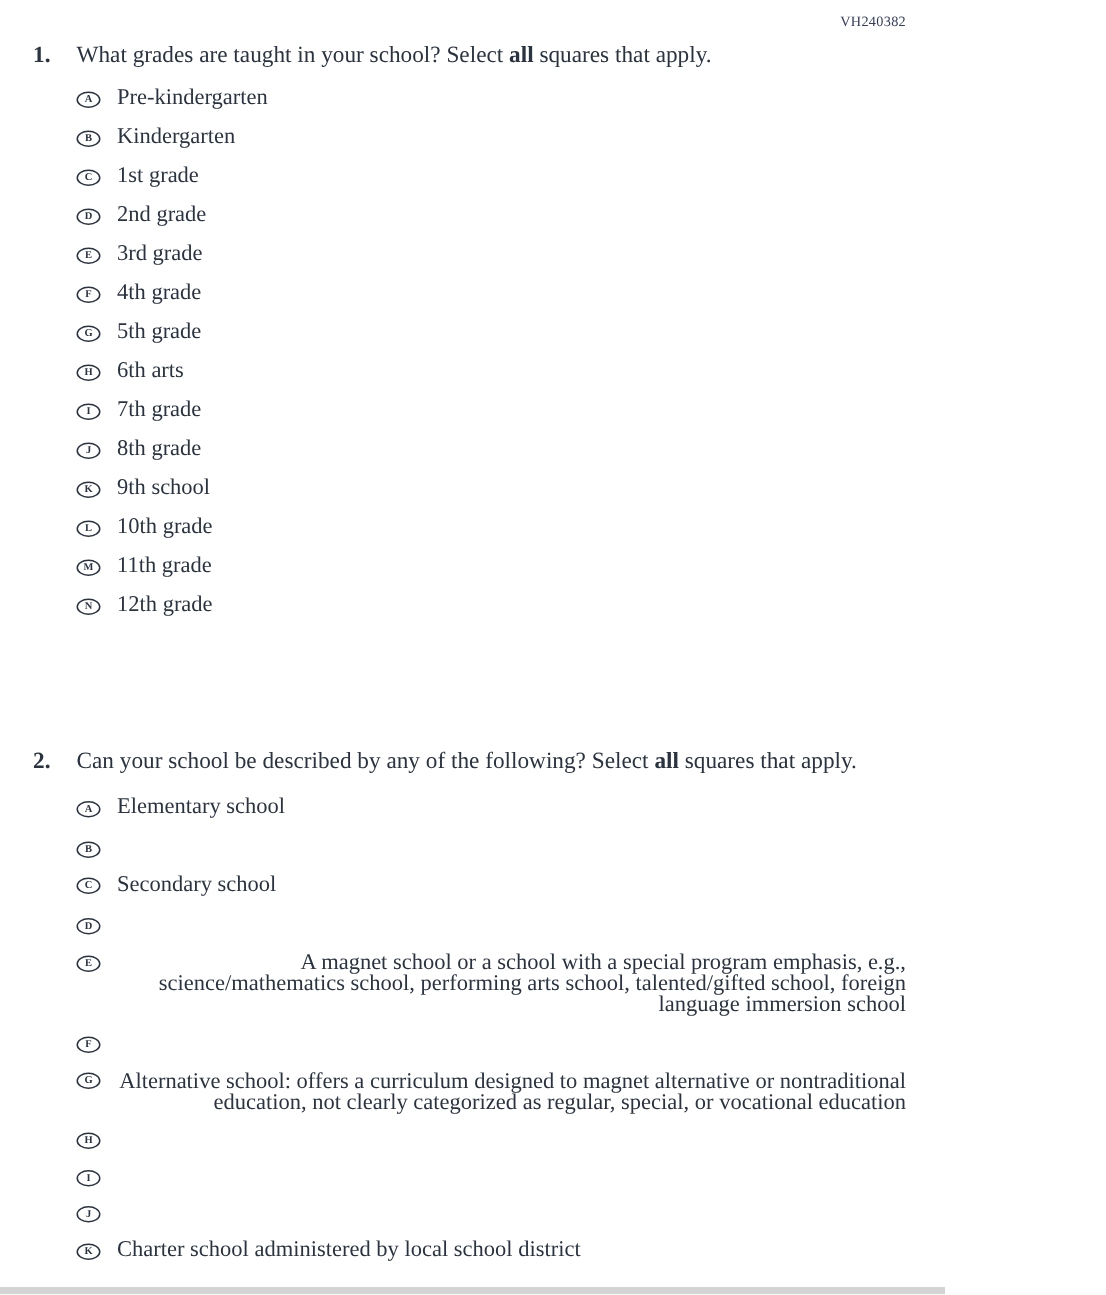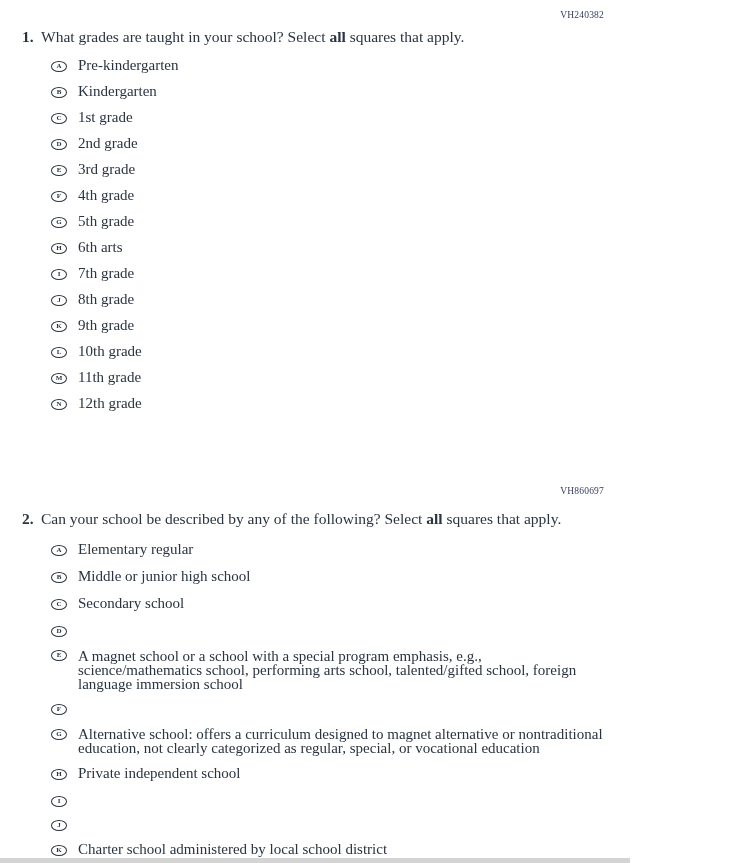--- a/index.html
+++ b/index.html
@@ -18,7 +18,7 @@
   .question-row{display:flex;margin-top:6px;font-size:15.5px;line-height:19px;}
   .section-q2 .question-row{margin-top:12px;}
   .q-number{font-weight:bold;width:19px;flex:none;}
-  .q-text{flex:1;}
+  .q-text{flex:1;margin-left:10px;}
   .bold-word{font-weight:bold;}
   .options{margin-top:11px;margin-left:29px;}
   .section-q2 .options{margin-top:13px;}

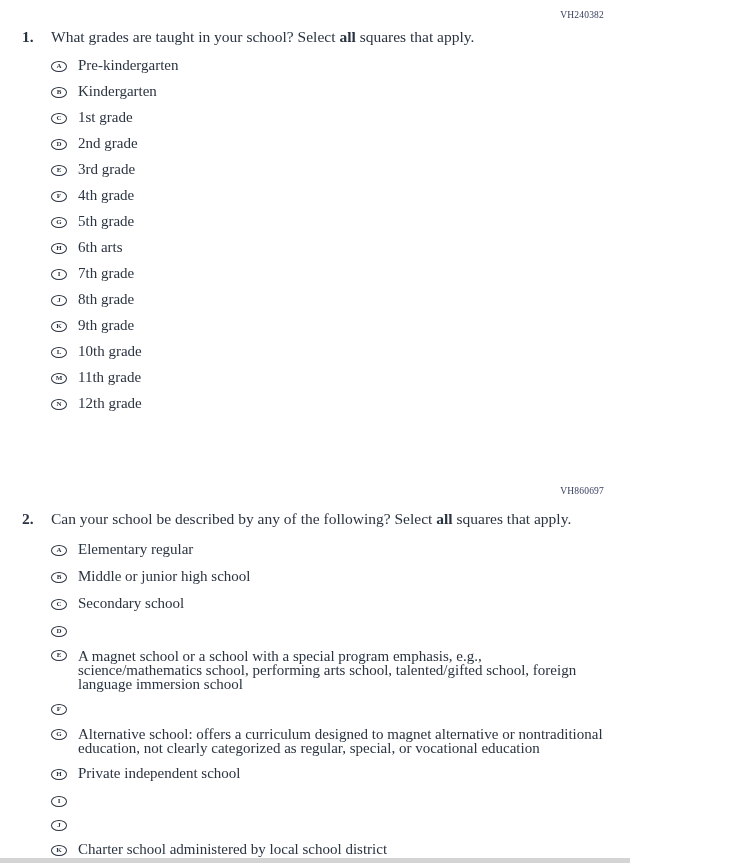--- a/index.html
+++ b/index.html
@@ -40,6 +40,7 @@
   .option-label{
     font-size:15px;line-height:17px;
     max-width:620px;
+    text-align:right;
   }
   .option.multiline .option-label{line-height:14px;padding-top:2px;font-family:Liberation Serif, serif;}
   .bottom-bar{

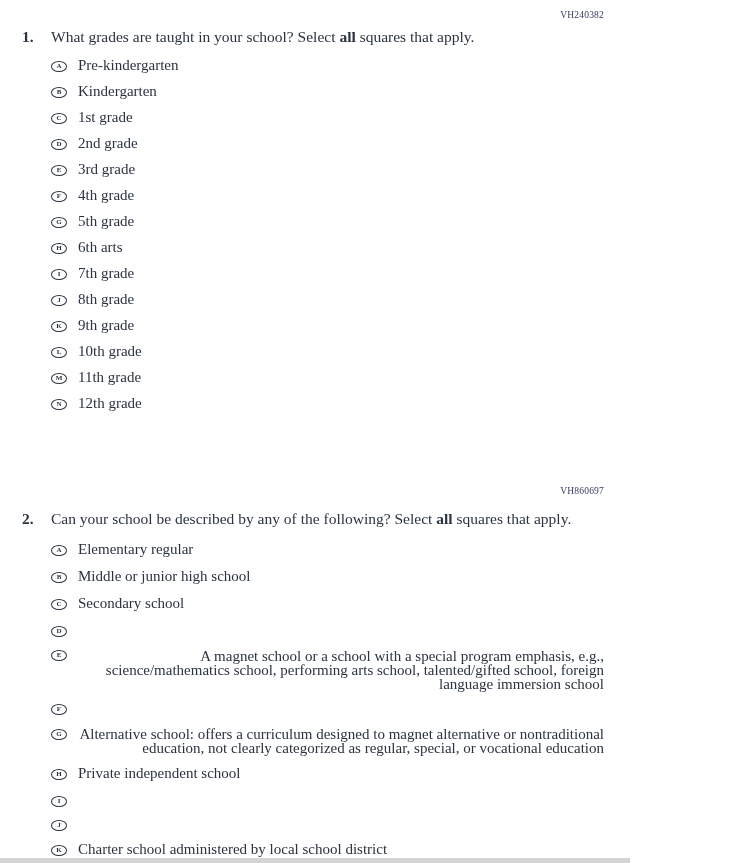--- a/index.html
+++ b/index.html
@@ -102,7 +102,7 @@
         </div>
       <div class="option">
           <span class="bubble">K</span>
-          <span class="option-label">9th grade</span>
+          <span class="option-label">9th school</span>
         </div>
       <div class="option">
           <span class="bubble">L</span>

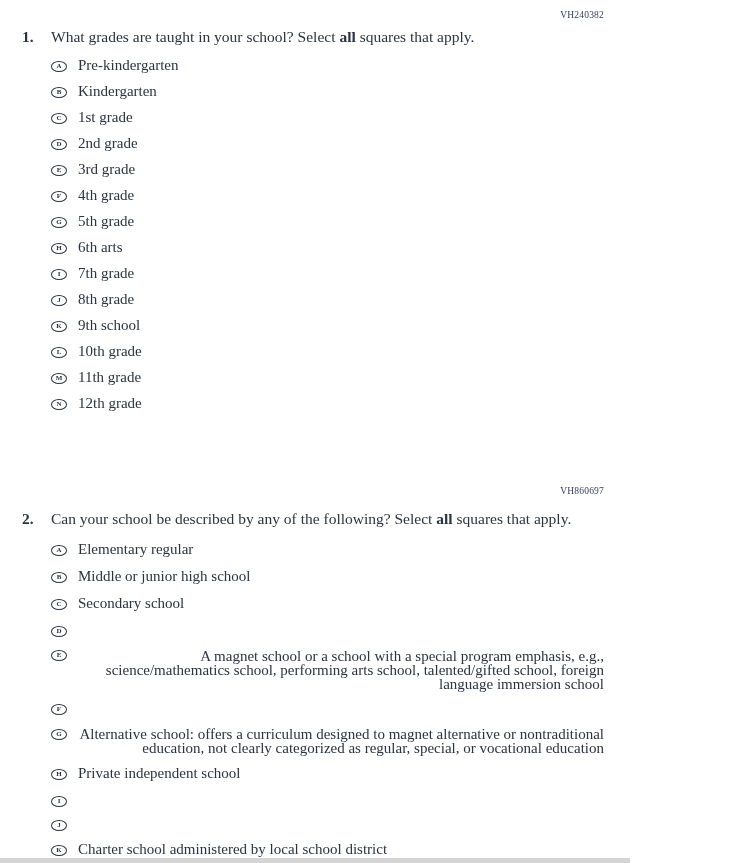--- a/index.html
+++ b/index.html
@@ -120,7 +120,6 @@
   </div>
 
   <div class="section section-q2">
-    <div class="code-line">VH860697</div>
     <div class="question-row">
       <span class="q-number">2.</span>
       <span class="q-text"><span>Can your school be described by any of the following? Select </span><span class="bold-word">all</span><span> squares that apply.</span></span>

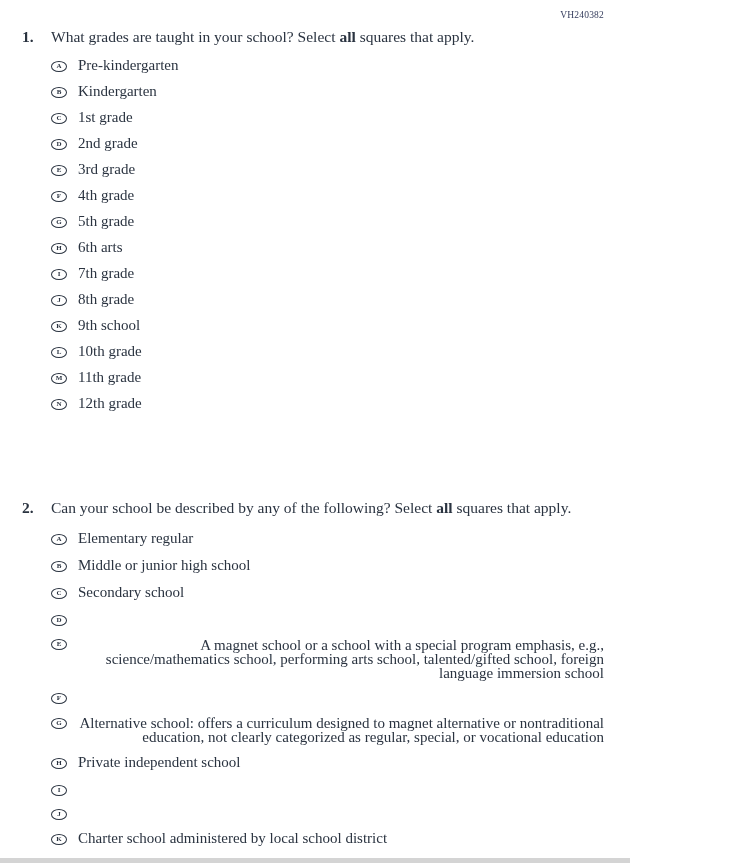--- a/index.html
+++ b/index.html
@@ -127,7 +127,7 @@
     <div class="options">
       <div class="option">
           <span class="bubble">A</span>
-          <span class="option-label">Elementary regular</span>
+          <span class="option-label">Elementary school</span>
         </div>
       <div class="option">
           <span class="bubble">B</span>

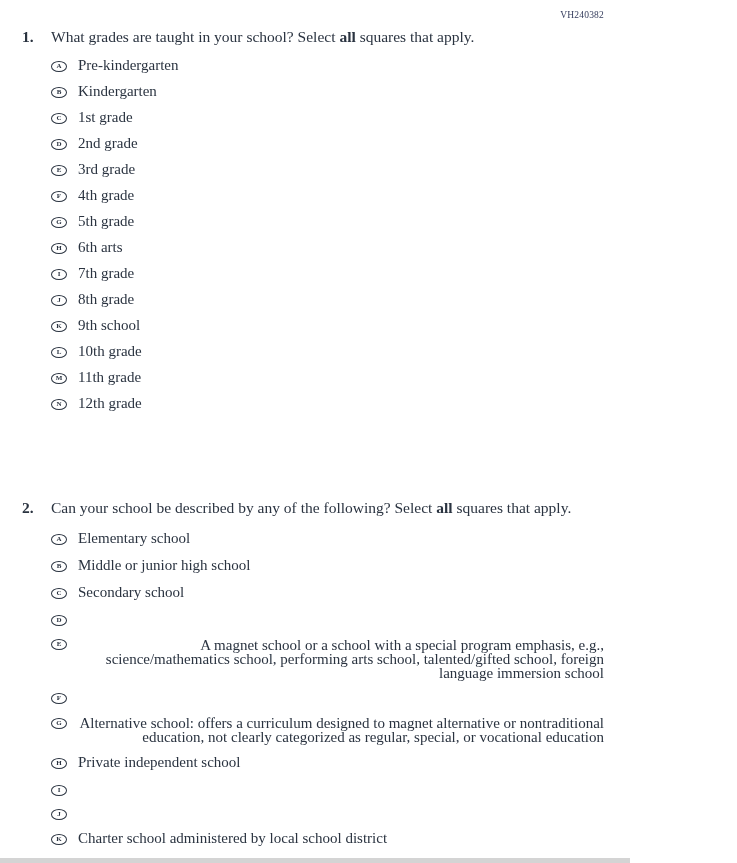--- a/index.html
+++ b/index.html
@@ -131,7 +131,6 @@
         </div>
       <div class="option">
           <span class="bubble">B</span>
-          <span class="option-label">Middle or junior high school</span>
         </div>
       <div class="option">
           <span class="bubble">C</span>

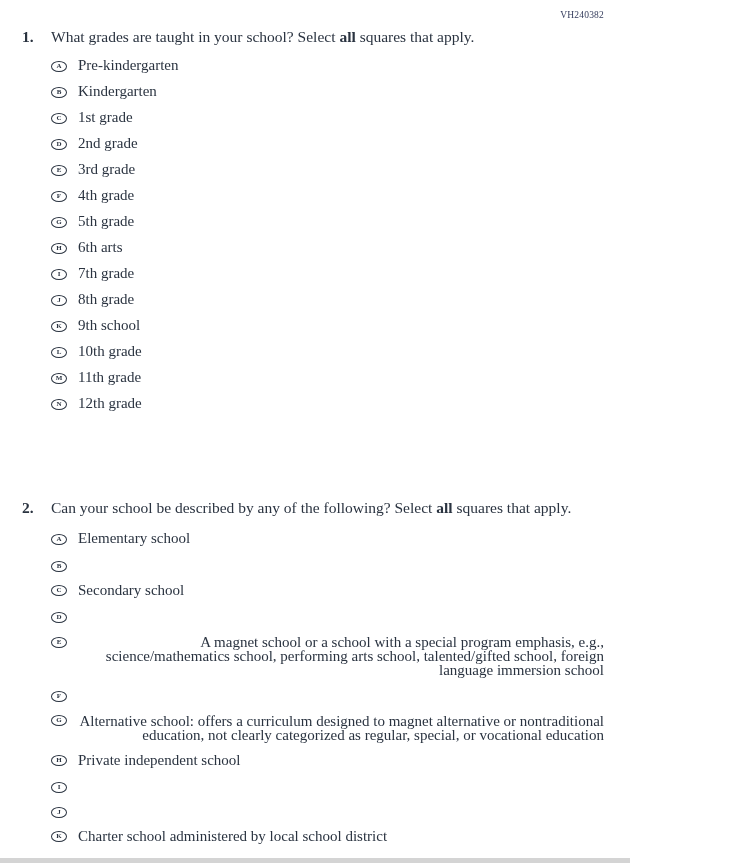--- a/index.html
+++ b/index.html
@@ -152,7 +152,6 @@
         </div>
       <div class="option">
           <span class="bubble">H</span>
-          <span class="option-label">Private independent school</span>
         </div>
       <div class="option">
           <span class="bubble">I</span>

